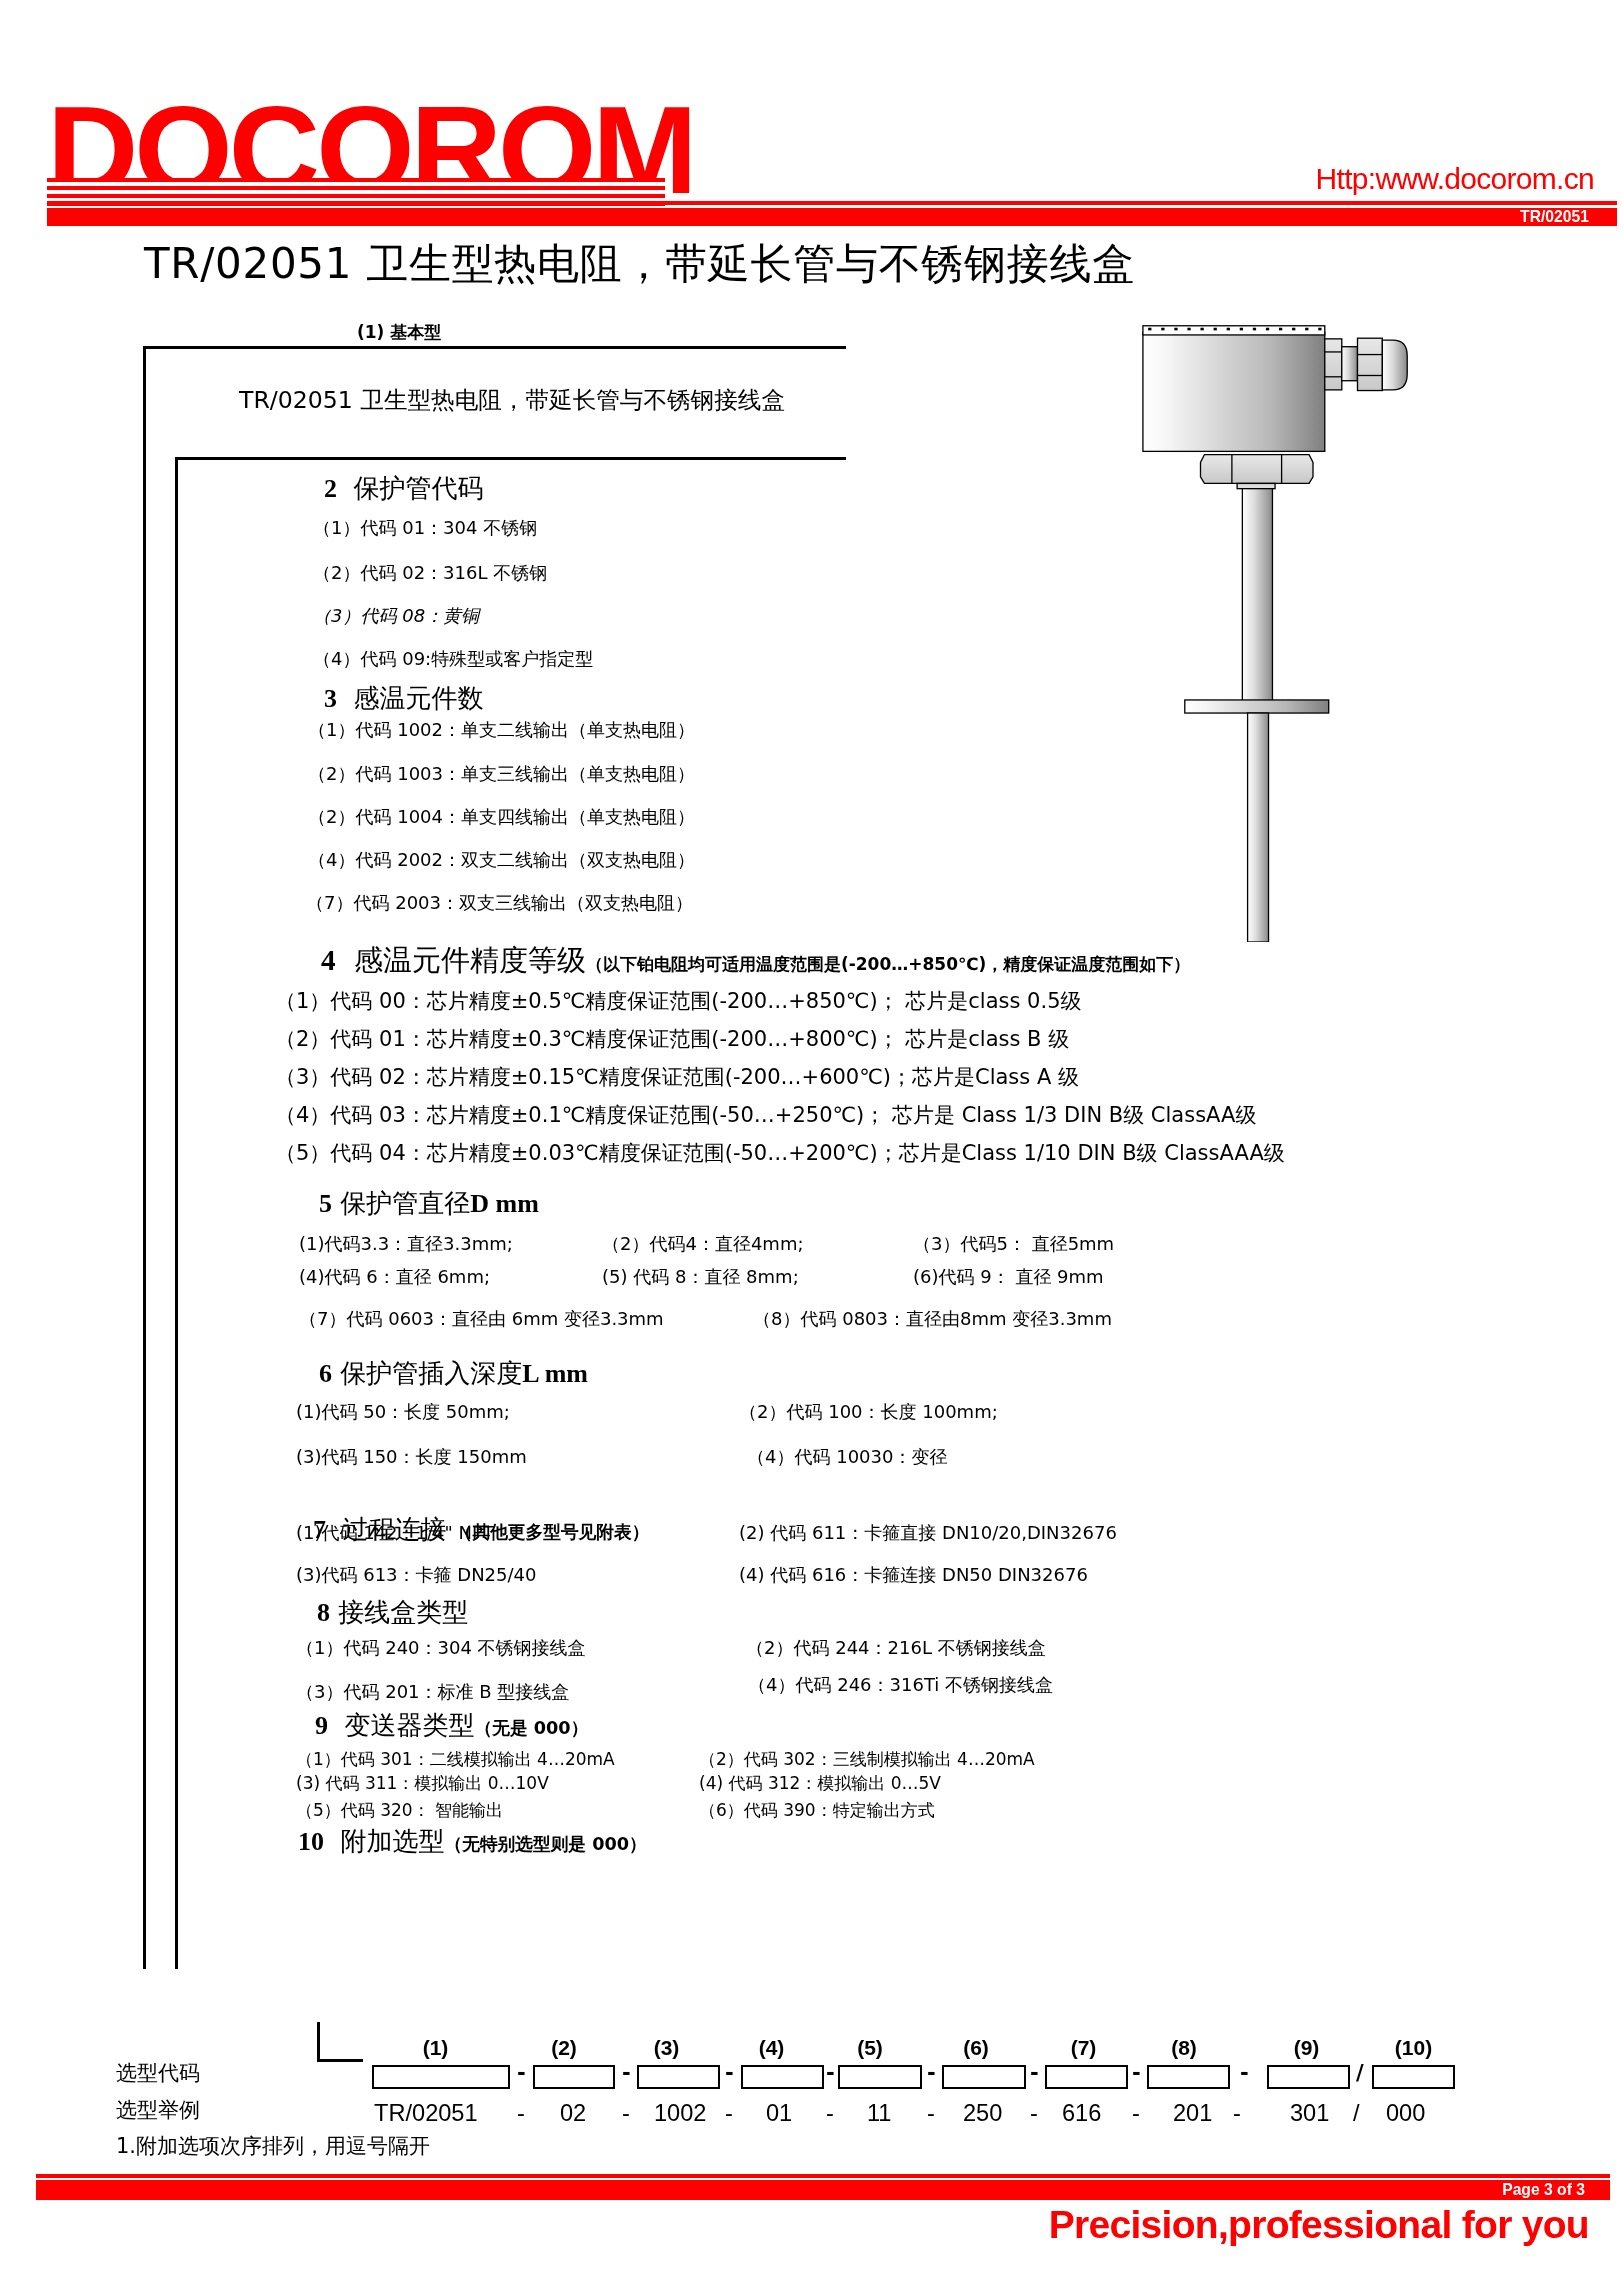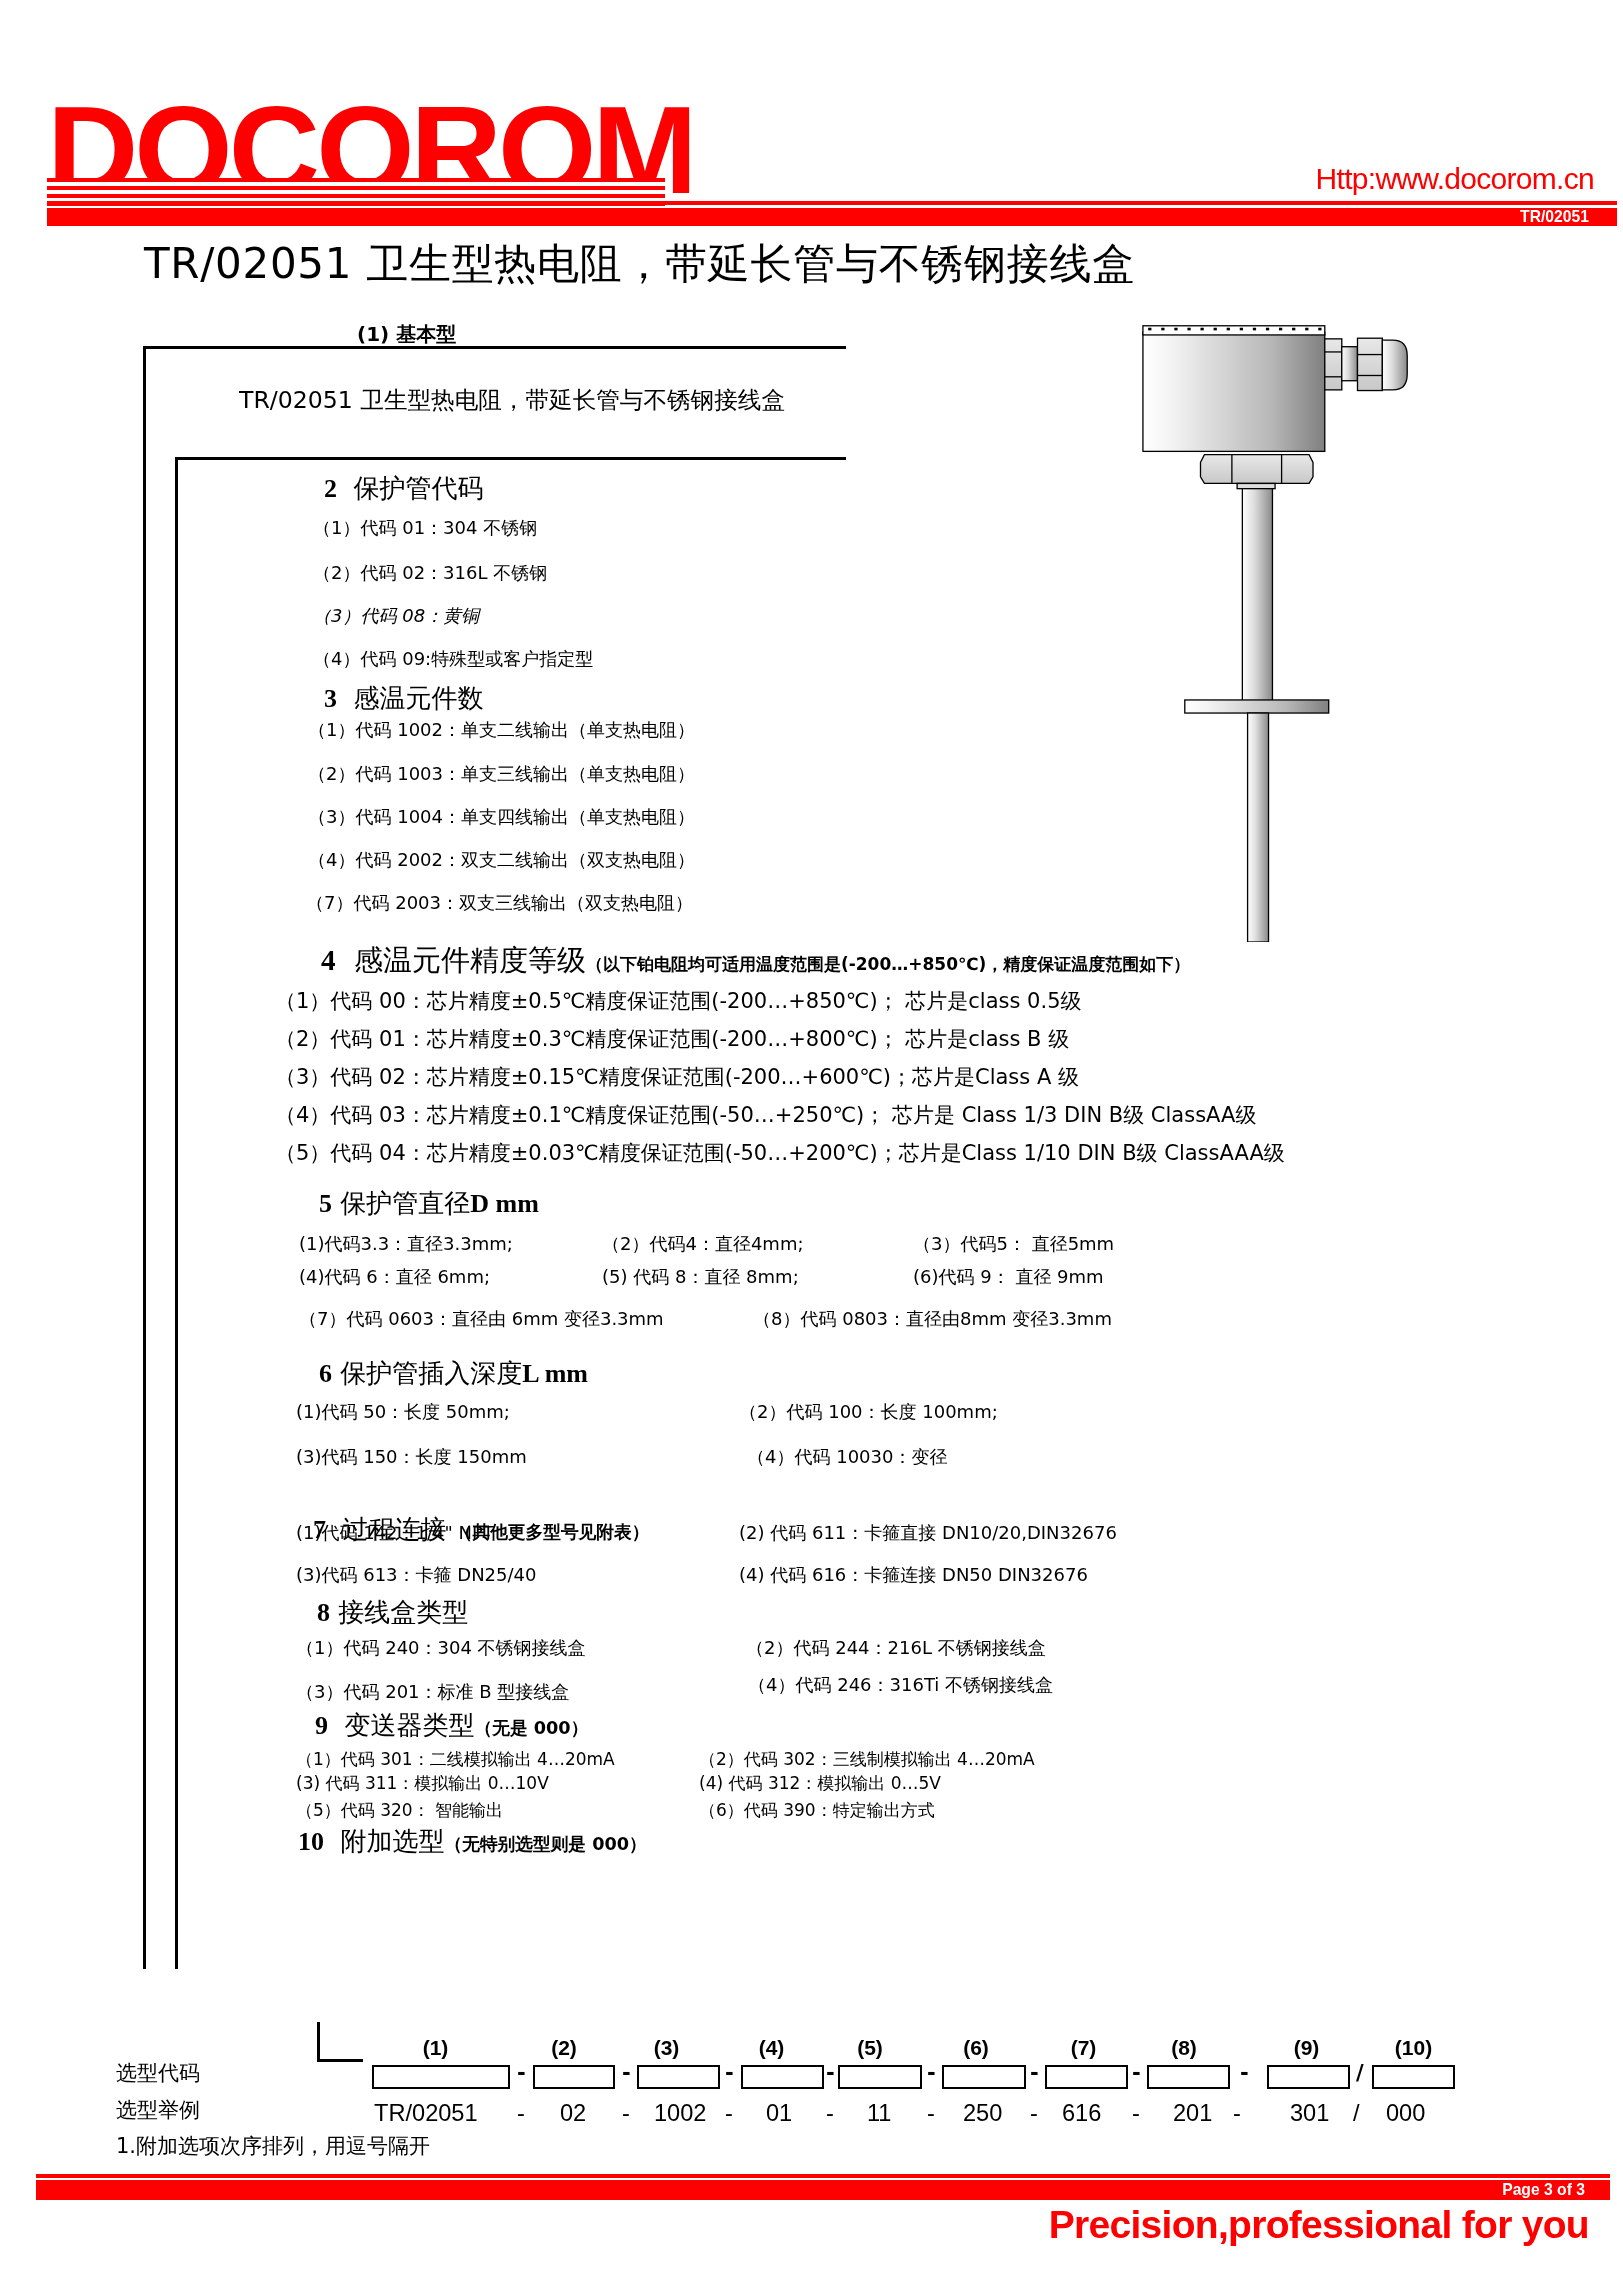--- a/index.html
+++ b/index.html
@@ -27,7 +27,7 @@
   .line-v { background:#000; width:2.6px; }
 
   
-  .sub { font-size:20px; white-space:nowrap; }
+  .sub { font-size:17px; white-space:nowrap; }
   .item { font-size:18px; white-space:nowrap; }
   .sec { font-family:"DejaVu Serif","Liberation Serif",serif; font-size:26px; white-space:nowrap; }
   .sec b { font-family:"Liberation Serif",serif; font-weight:bold; }

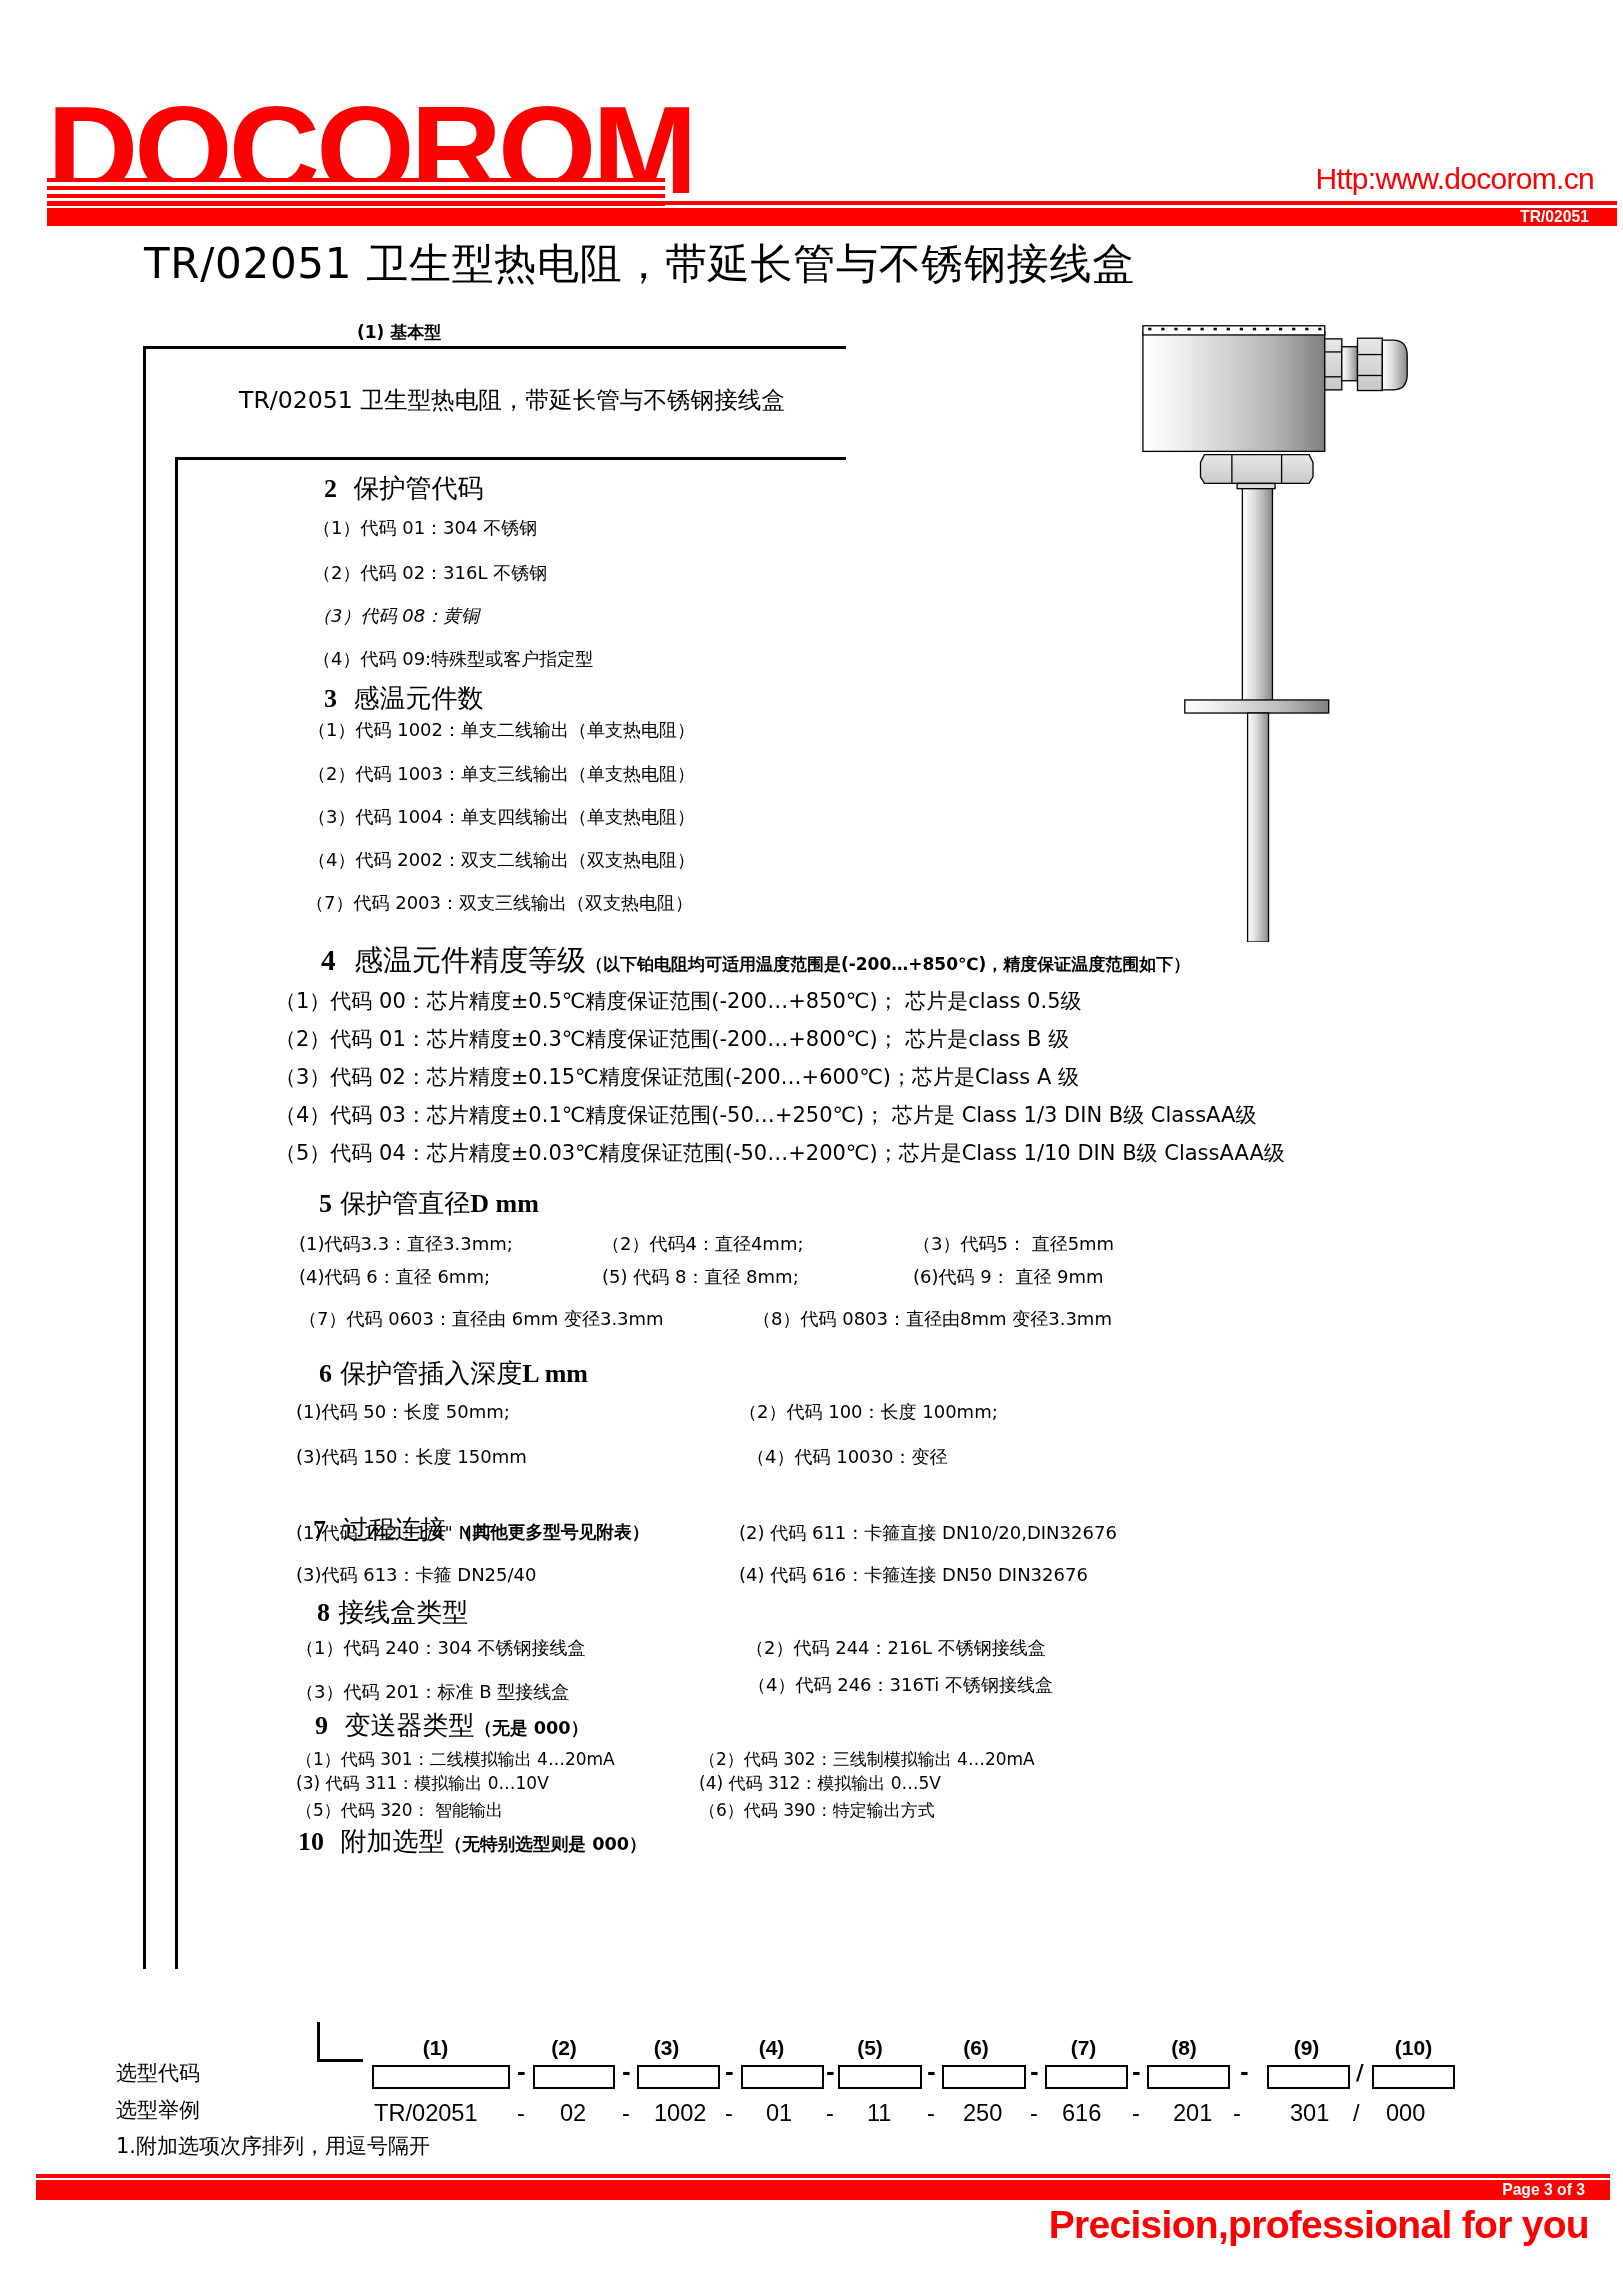--- a/index.html
+++ b/index.html
@@ -91,7 +91,7 @@
 </div>
 <div class="abs item" style="left:308px;top:718px;">（1）代码 1002：单支二线输出（单支热电阻）</div>
 <div class="abs item" style="left:308px;top:762px;">（2）代码 1003：单支三线输出（单支热电阻）</div>
-<div class="abs item" style="left:308px;top:805px;">（3）代码 1004：单支四线输出（单支热电阻）</div>
+<div class="abs item" style="left:308px;top:805px;">（2）代码 1004：单支四线输出（单支热电阻）</div>
 <div class="abs item" style="left:308px;top:848px;">（4）代码 2002：双支二线输出（双支热电阻）</div>
 <div class="abs item" style="left:306px;top:891px;">（7）代码 2003：双支三线输出（双支热电阻）</div>
 

